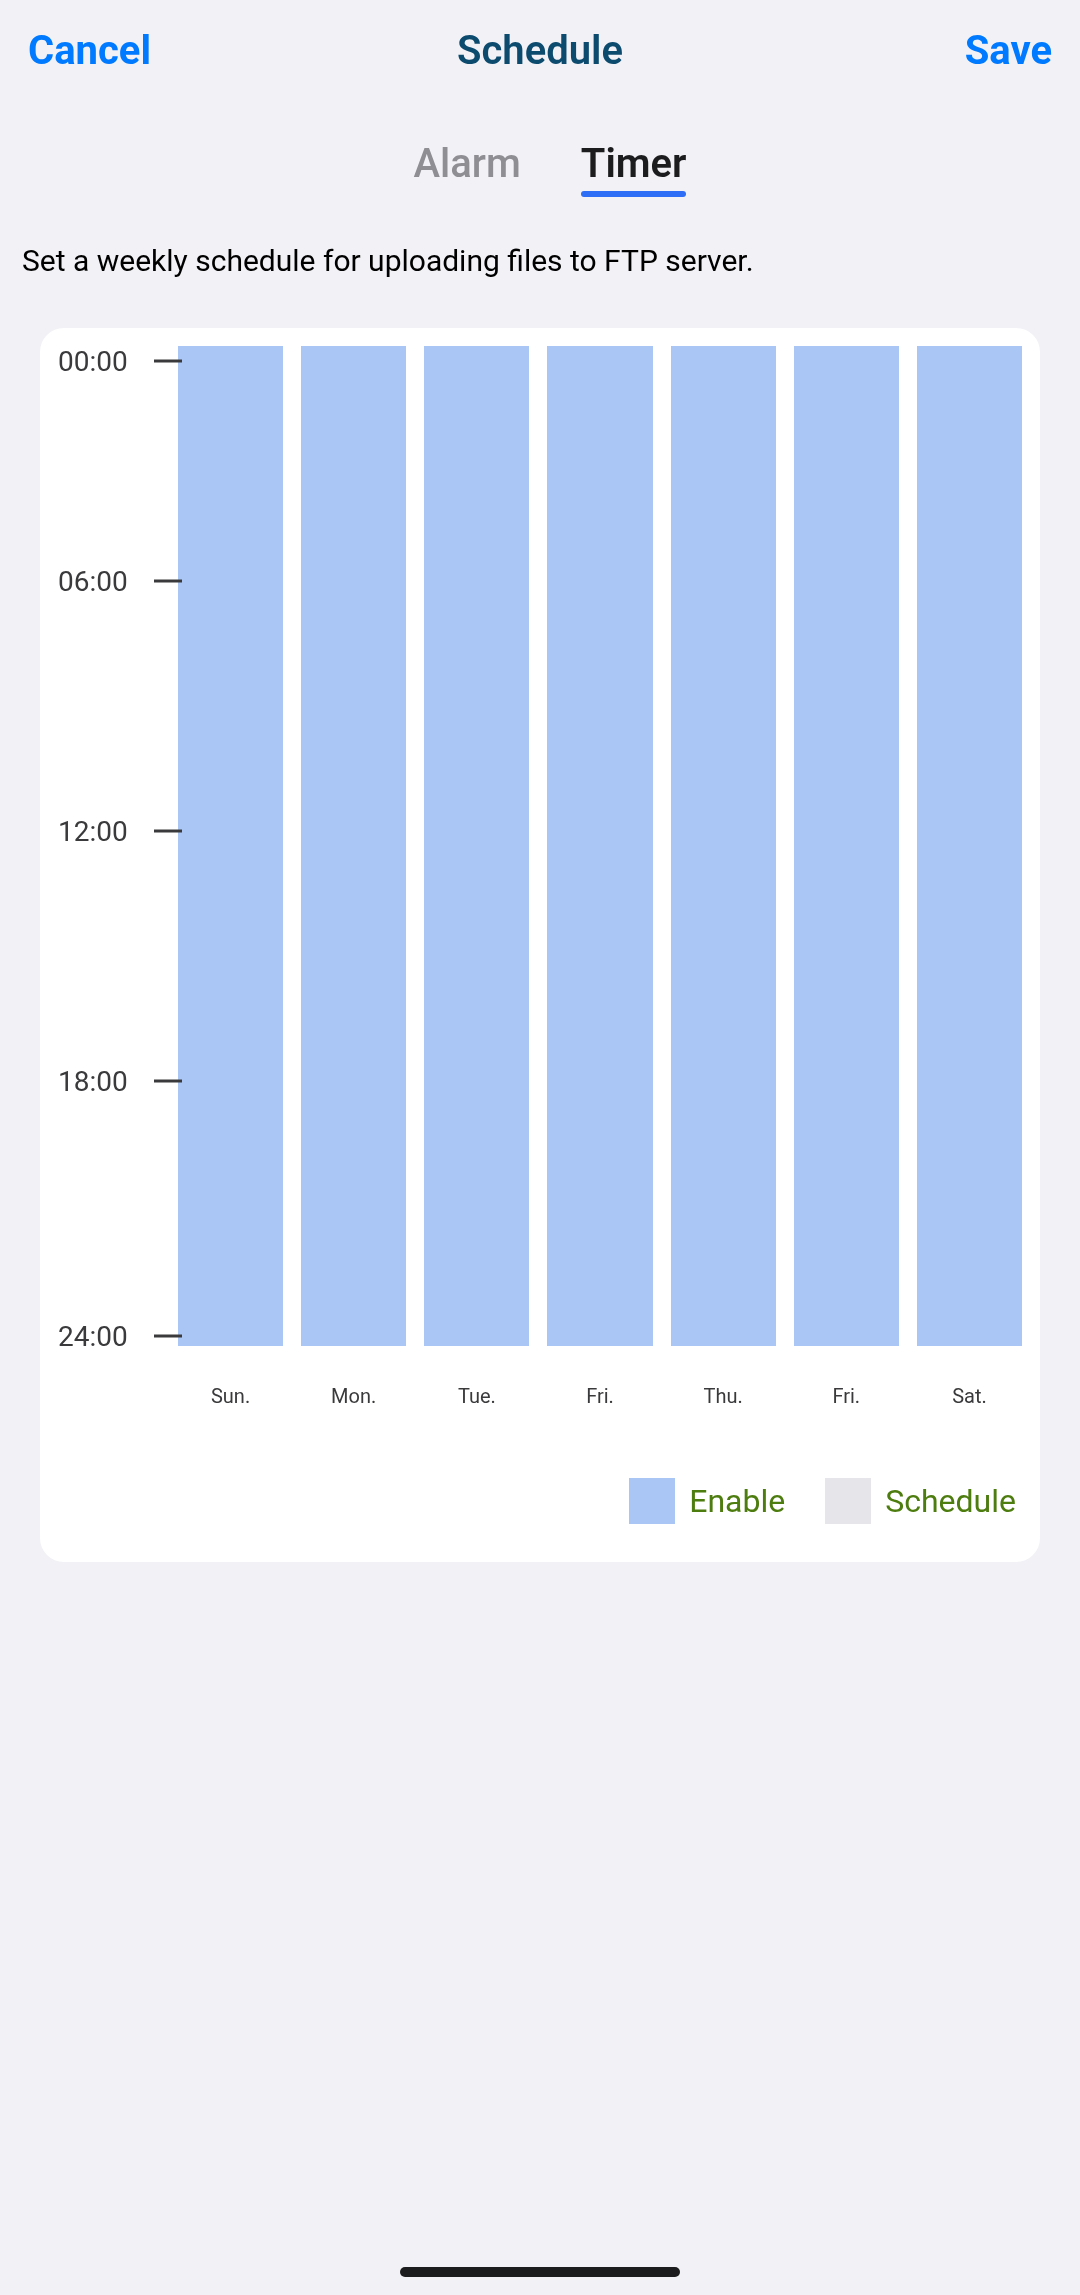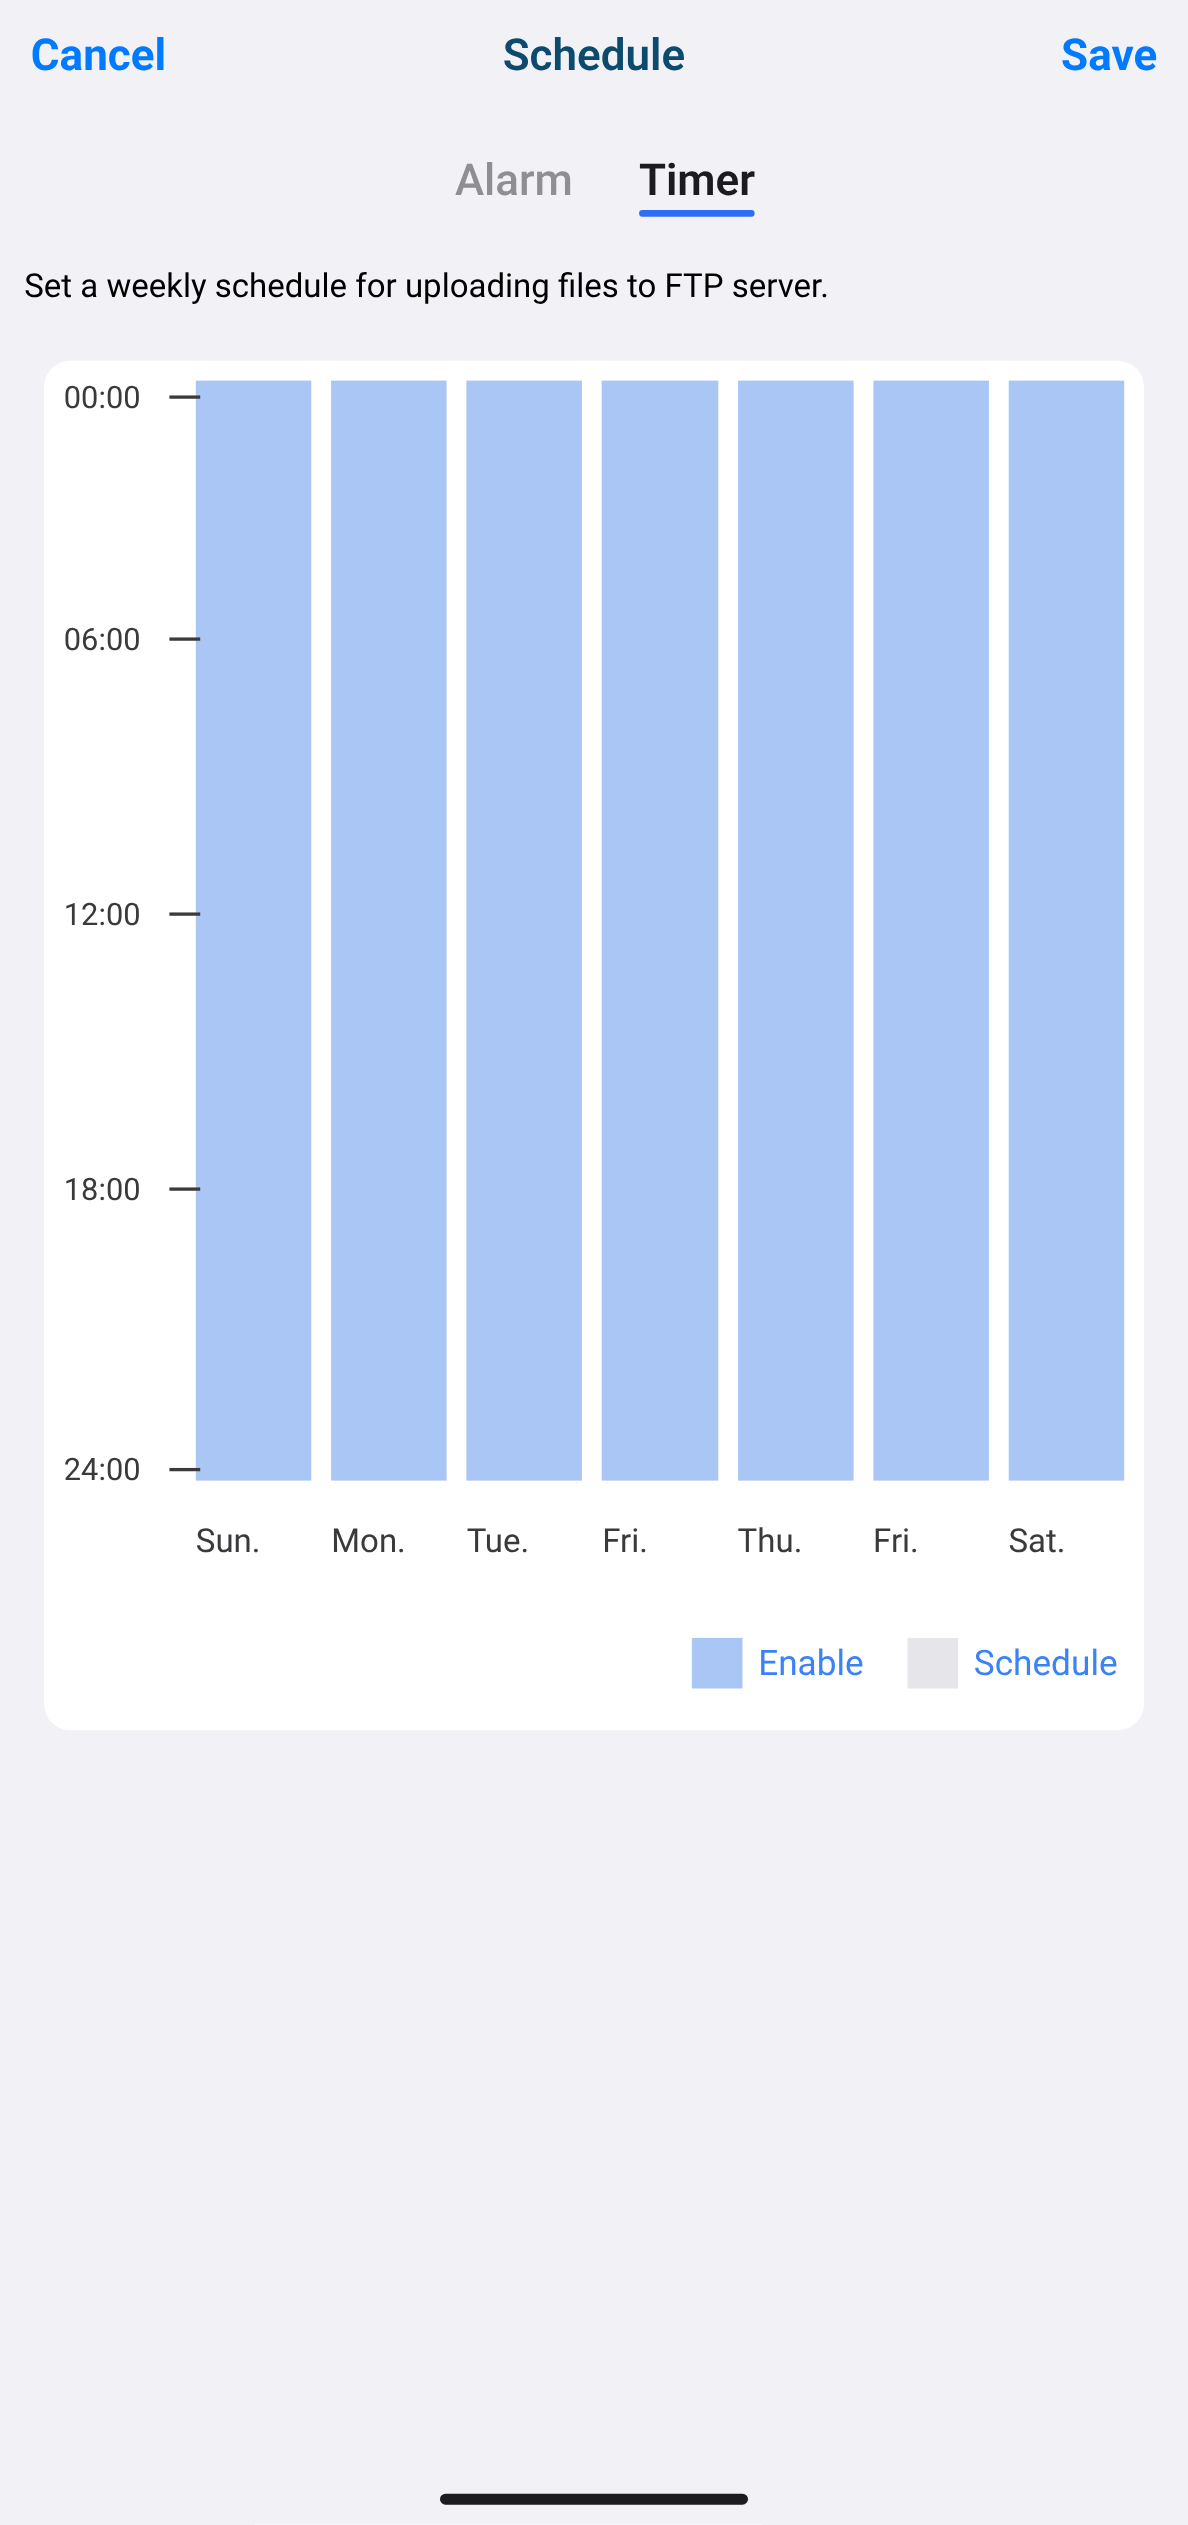--- a/index.html
+++ b/index.html
@@ -132,7 +132,8 @@
     }
     .day {
       flex: 1;
-      font-size: 30px;
+      text-align: center;
+      font-size: 20px;
       color: #3a3a3c;
     }
     

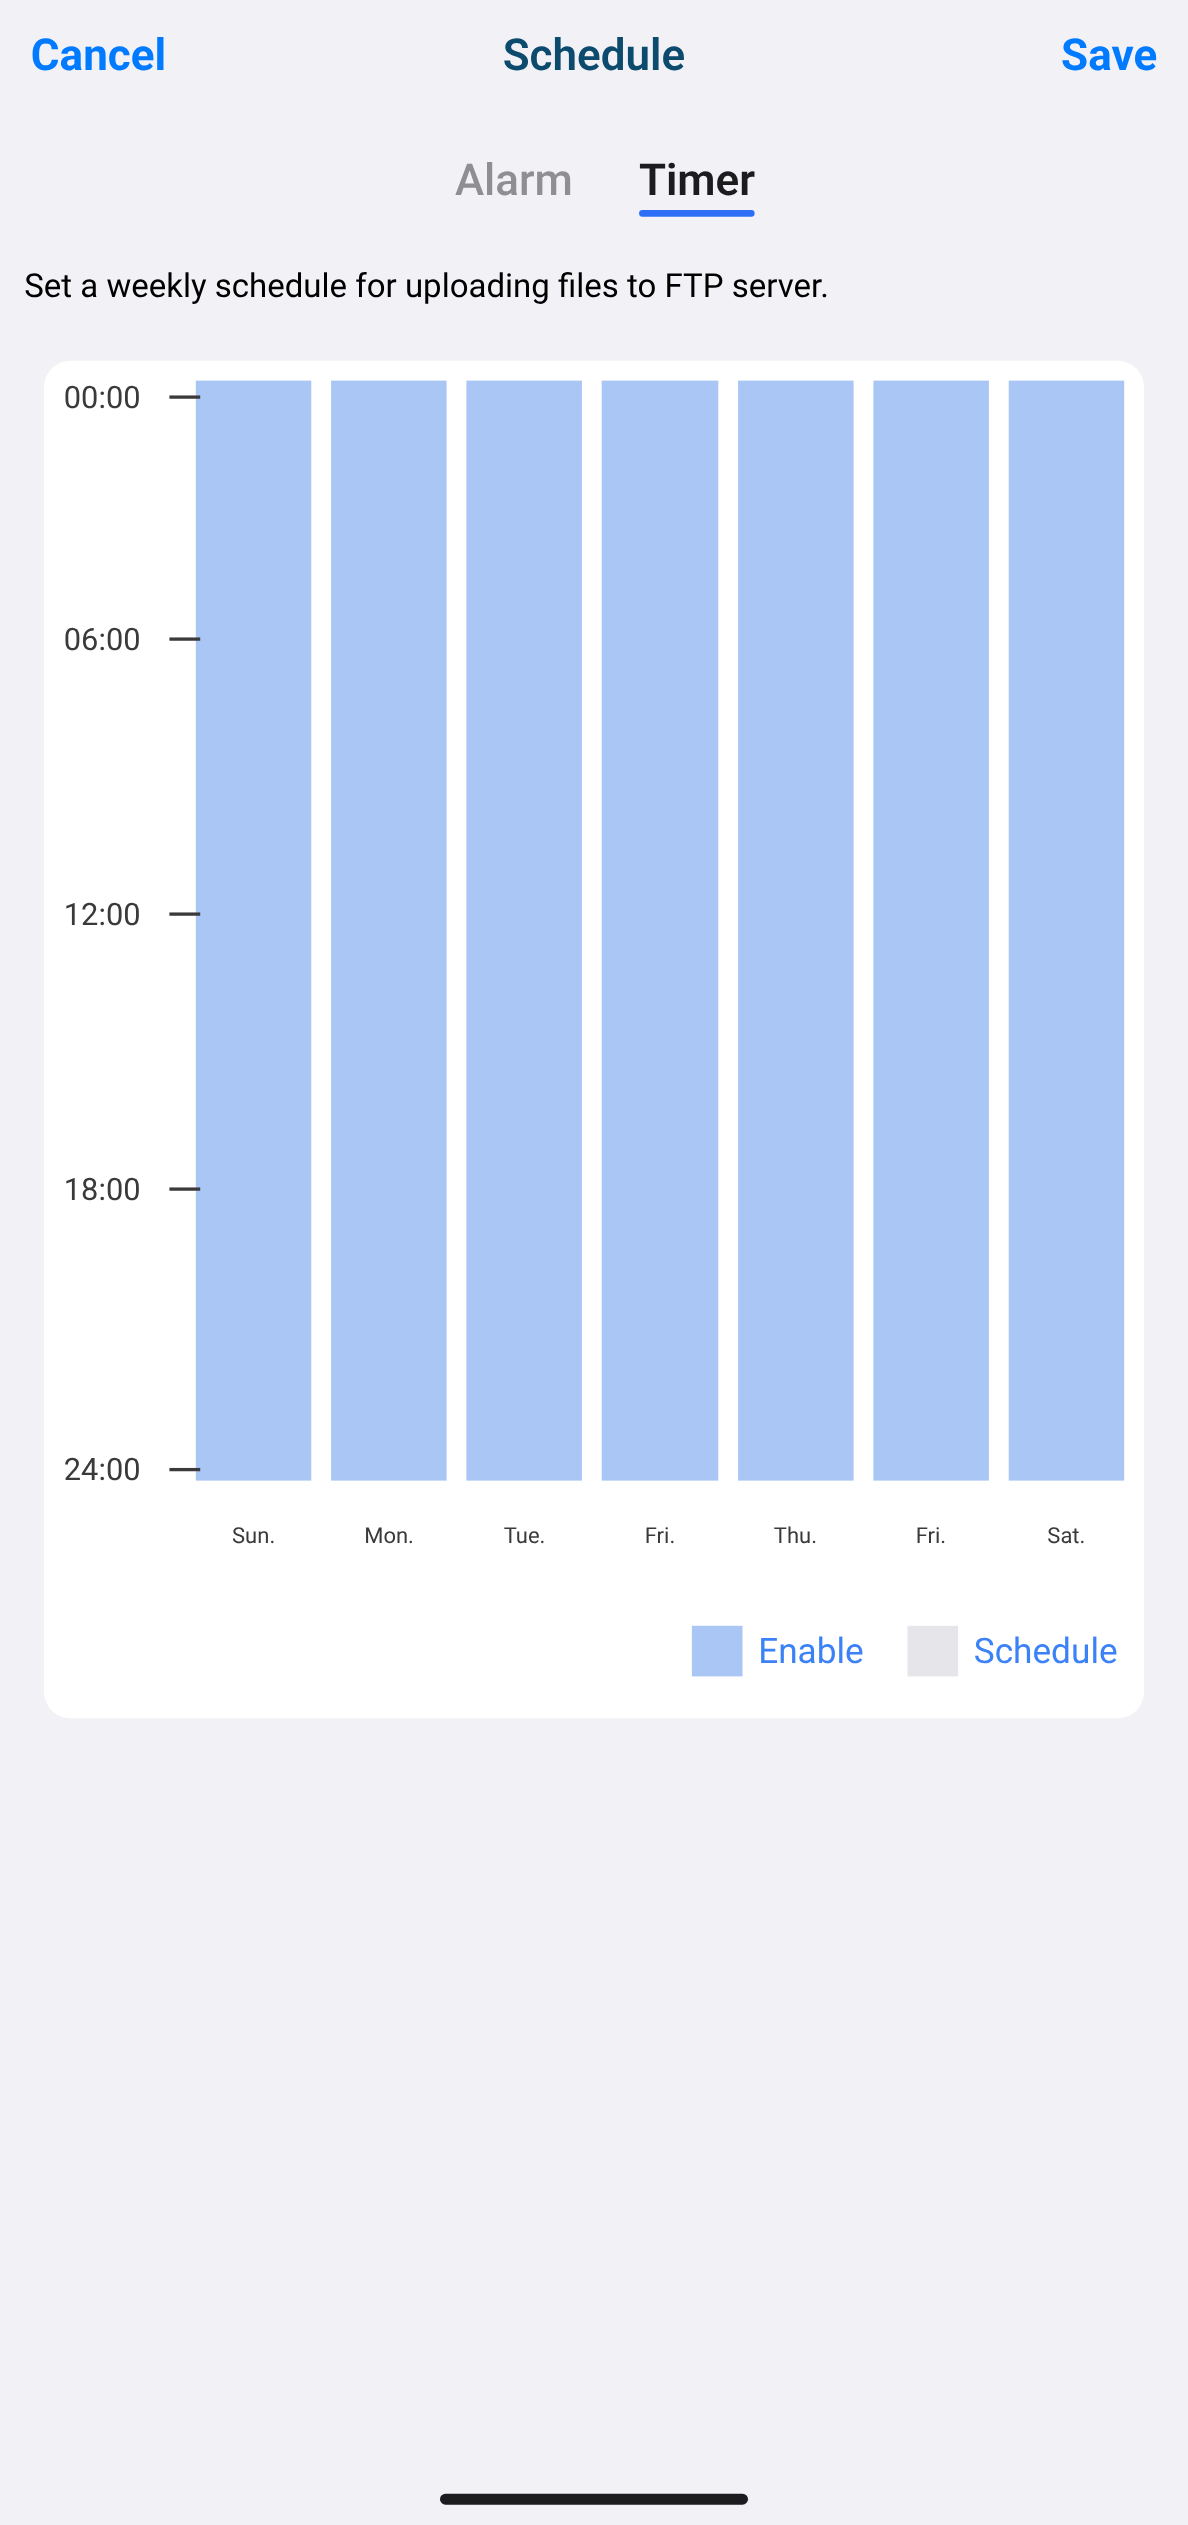--- a/index.html
+++ b/index.html
@@ -158,7 +158,7 @@
     .sw-disable { background: #e5e5ea; }
     .legend-txt {
       font-size: 32px;
-      color: #3b82f6;
+      color: #4d7c0f;
       text-align: right;
     }
     

